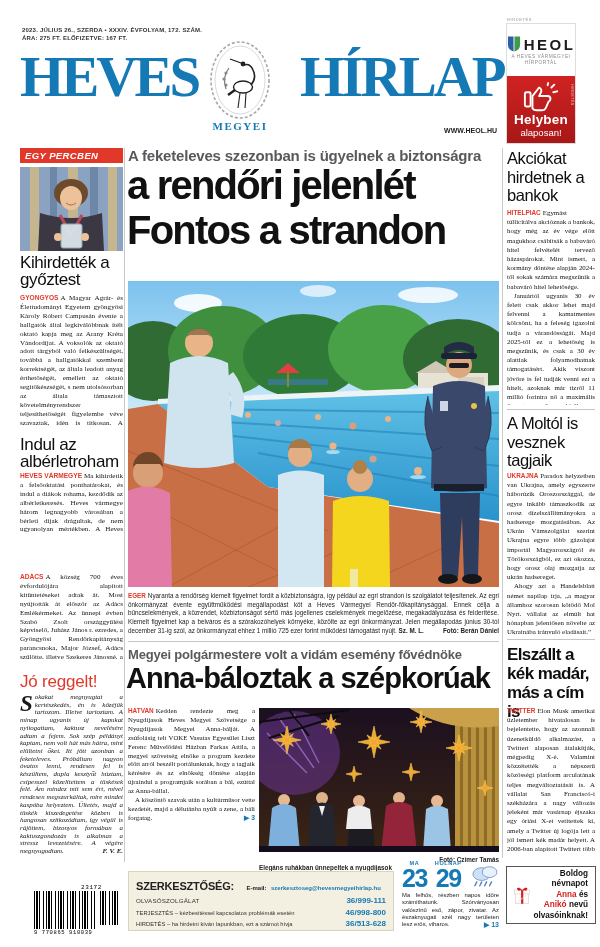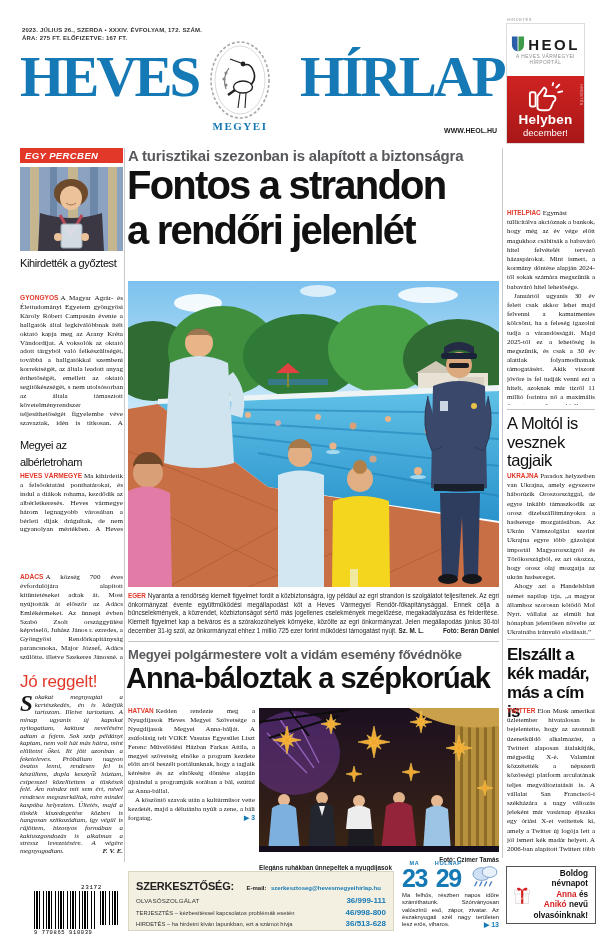--- a/index.html
+++ b/index.html
@@ -12,7 +12,7 @@
   .megyei{font-family:"Liberation Serif",serif;font-weight:bold;color:#1579b5;font-size:11px;letter-spacing:1.5px;}
   .website{font-size:7px;font-weight:bold;color:#222;}
   .adlabel{font-size:4px;color:#999;letter-spacing:.6px;}
-  .adbox{width:79px;height:121px;border:1px solid #ddd;box-sizing:border-box;background:#fff;}
+  .adbox{width:70px;height:121px;border:1px solid #ddd;box-sizing:border-box;background:#fff;}
   .adwhite{height:52px;display:flex;flex-direction:column;align-items:center;justify-content:center;gap:1px;}
   .adbrandrow{display:flex;align-items:center;gap:3px;}
   .adbrand{font-size:15px;font-weight:bold;letter-spacing:2.5px;color:#1c1c1c;}

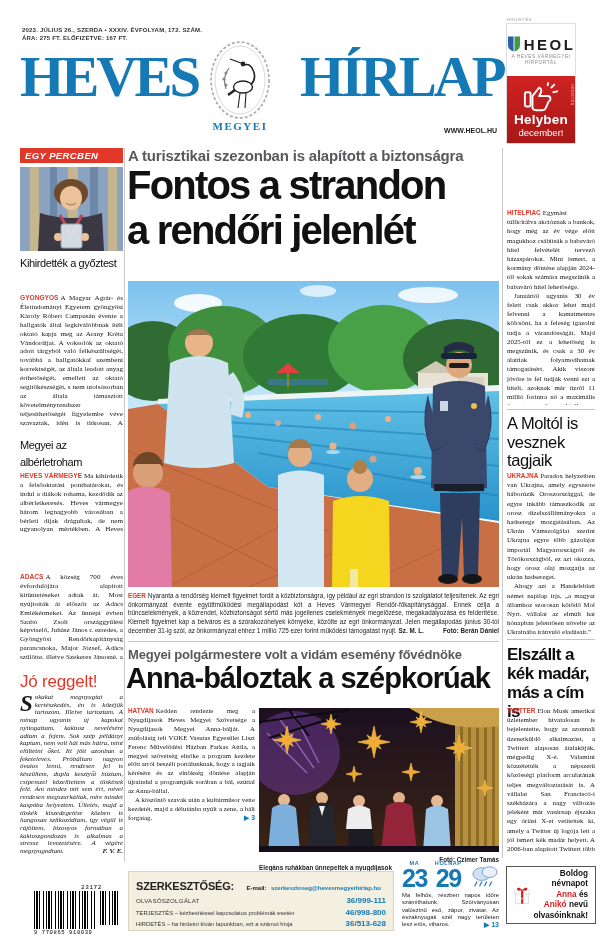--- a/index.html
+++ b/index.html
@@ -120,7 +120,7 @@
         </g>
       </svg>
       <div class="cta1">Helyben</div>
-      <div class="cta2">december!</div>
+      <div class="cta2">alaposan!</div>
       <div class="adside">HIRDETÉS</div>
     </div>
   </div>

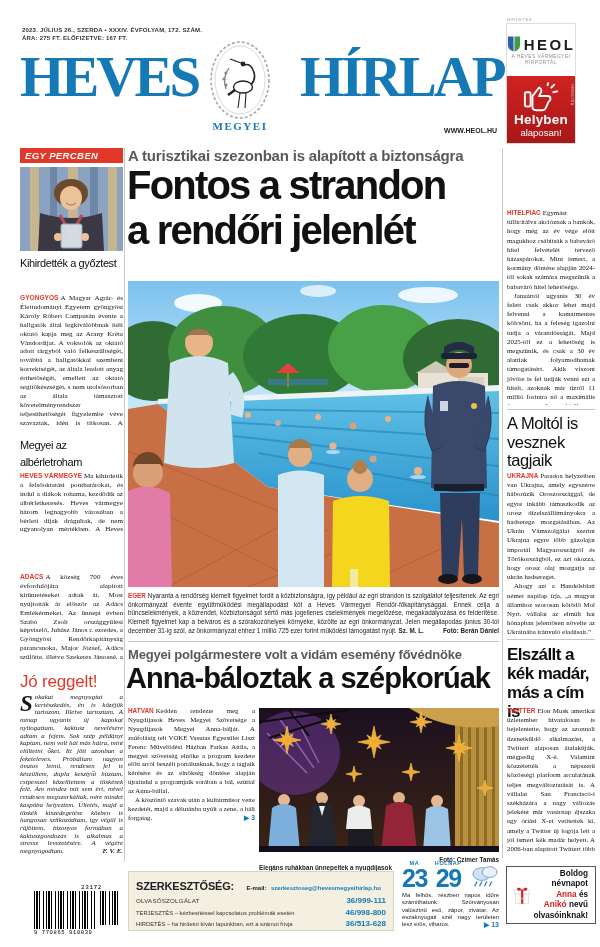--- a/index.html
+++ b/index.html
@@ -176,7 +176,7 @@
     <div class="barnum">9 770865 910039</div>
   </div>
 
-  <div class="abs kicker" style="left:128px;top:147px;">A turisztikai szezonban is alapított a biztonságra</div>
+  <div class="abs kicker" style="left:128px;top:147px;">A feketeleves szezonban is ügyelnek a biztonságra</div>
   <div class="abs mainhead" style="left:127px;top:163px;width:372px;">
     <div>Fontos a strandon</div>
     <div>a rendőri jelenlét</div>

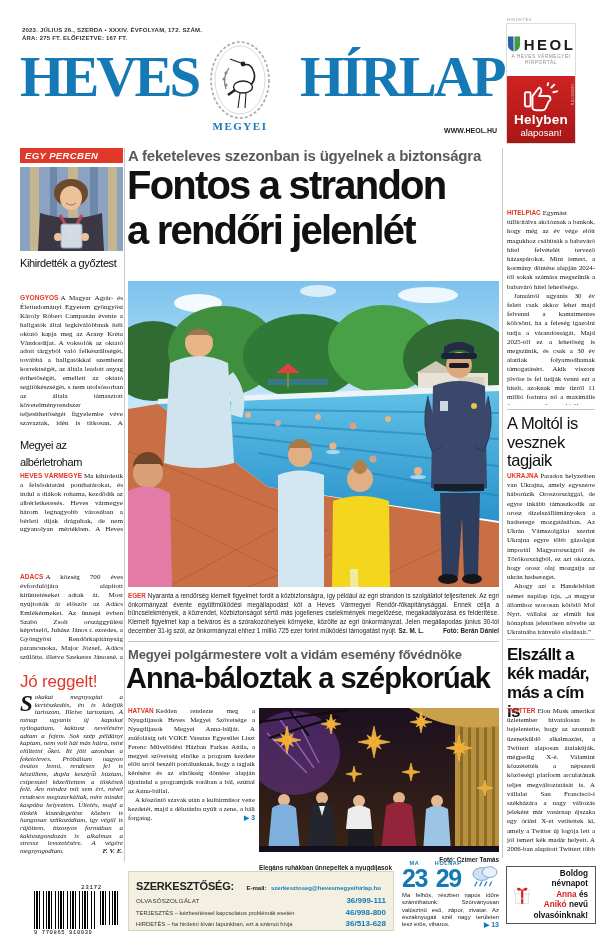--- a/index.html
+++ b/index.html
@@ -425,6 +425,7 @@
     </div>
   </div>
 
+  <div class="abs bh" style="left:507px;top:149px;width:88px;font-size:16.5px;line-height:18.5px;">Akciókat hirdetnek a bankok</div>
   <div class="abs bt" style="left:507px;top:208px;width:88px;height:197px;font-size:6.9px;line-height:9.2px;">
     <p><span class="lead" style="font-size:6.4px;">HITELPIAC</span><span>Egymást túllicitálva akcióznak a bankok, hogy még az év vége előtt magukhoz csábítsák a babaváró hitel felvételét tervező házaspárokat. Mint ismert, a kormány döntése alapján 2024-től sokak számára megszűnik a babaváró hitel lehetősége.</span></p>
     <p class="ind"><span>Januártól ugyanis 30 év felett csak akkor lehet majd felvenni a kamatmentes kölcsönt, ha a feleség igazolni tudja a várandósságát. Majd 2025-től ez a lehetőség is megszűnik, és csak a 30 év alattiak folyamodhatnak támogatásért. Akik viszont jövőre is fel tudják venni ezt a hitelt, azoknak már tízről 11 millió forintra nő a maximális összeg, adta hírül a Bank360.hu.</span></p>

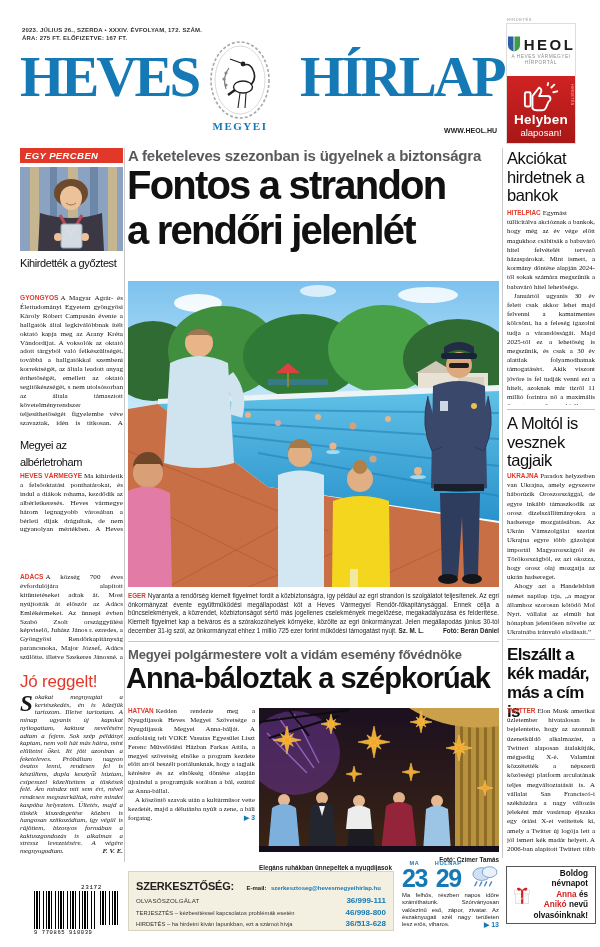--- a/index.html
+++ b/index.html
@@ -178,8 +178,8 @@
 
   <div class="abs kicker" style="left:128px;top:147px;">A feketeleves szezonban is ügyelnek a biztonságra</div>
   <div class="abs mainhead" style="left:127px;top:163px;width:372px;">
+    <div>a rendőri jelenlét</div>
     <div>Fontos a strandon</div>
-    <div>a rendőri jelenlét</div>
   </div>
 
   <svg class="abs photo" style="left:128px;top:281px;" width="371" height="306" viewBox="0 0 371 306">

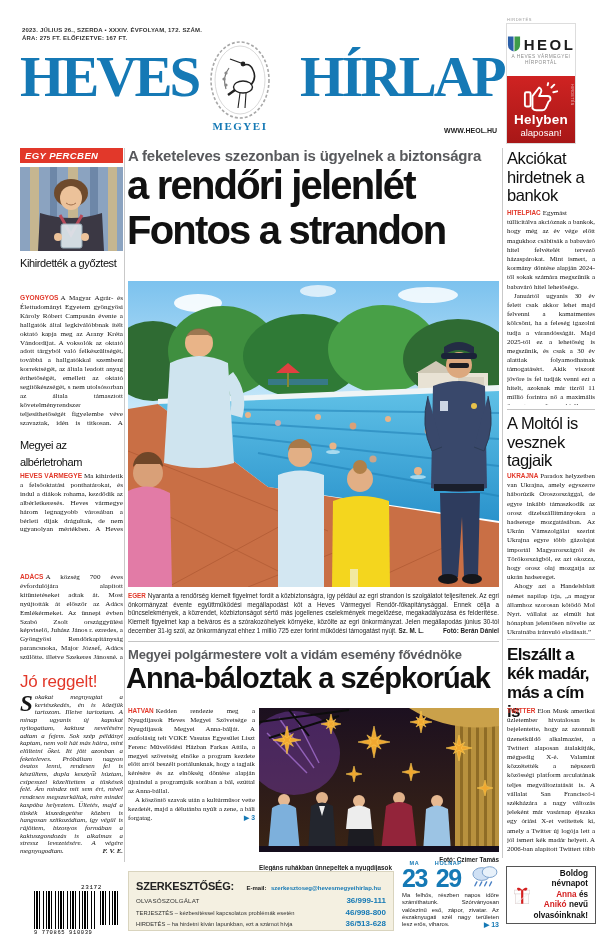--- a/index.html
+++ b/index.html
@@ -25,7 +25,7 @@
   .vrule{width:1px;background:#c9c9c9;}
   .hrule{height:1px;background:#c4c4c4;}
   .banner{background:#e2382a;color:#fff;font-style:italic;font-weight:bold;font-size:9.5px;line-height:15px;padding-left:5px;letter-spacing:.4px;}
-  .bh{font-weight:400;color:#0e0e0e;letter-spacing:-.4px;font-size:11px;line-height:16.5px;}
+  .bh{font-weight:400;color:#0e0e0e;letter-spacing:-.4px;font-size:17px;line-height:16.5px;}
   .bh.bold{font-weight:bold;font-size:17px;line-height:19px;letter-spacing:-.6px;}
   .bt{font-family:"Liberation Serif",serif;text-align:justify;color:#141414;overflow:hidden;}
   .bt p{margin:0;}

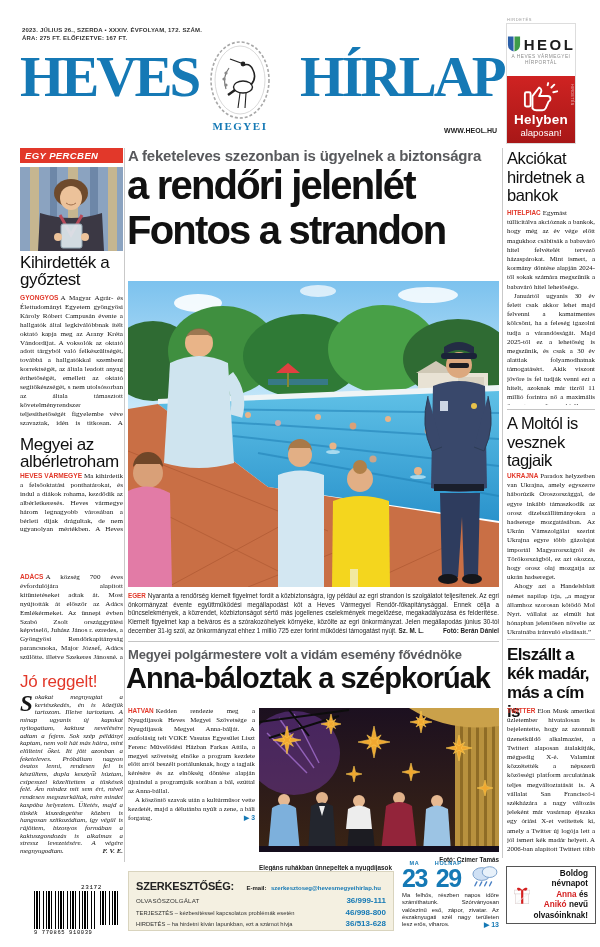--- a/index.html
+++ b/index.html
@@ -152,7 +152,7 @@
     <p><span class="lead" style="font-size:6.6px;">GYÖNGYÖS</span><span>A Magyar Agrár- és Élettudományi Egyetem gyöngyösi Károly Róbert Campusán évente a hallgatók által legkiválóbbnak ítélt oktató kapja meg az Arany Kréta Vándordíjat. A voksolók az oktató adott tárgyból való felkészültségét, továbbá a hallgatókkal szembeni korrektségét, az általa leadott anyag érthetőségét, emellett az oktató segítőkészségét, s nem utolsósorban az általa támasztott követelményrendszer teljesíthetőségét figyelembe véve szavaztak, idén is titkosan. A győztes dr. Tóth Eszter egyetemi docens lett.</span></p>
   </div>
 
-  <div class="abs bh" style="left:20px;top:437px;width:102px;">Megyei az albérletroham</div>
+  <div class="abs bh" style="left:20px;top:437px;width:102px;">Indul az albérletroham</div>
   <div class="abs bt" style="left:20px;top:472px;width:103px;height:60px;font-size:7.1px;line-height:8.9px;">
     <p><span class="lead" style="font-size:6.6px;">HEVES VÁRMEGYE</span><span>Ma kihirdetik a felsőoktatási ponthatárokat, és indul a diákok rohama, kezdődik az albérletkeresés. Heves vármegye három legnagyobb városában a bérleti díjak drágultak, de nem ugyanolyan mértékben. A Heves vármegyei tendenciák jól illeszkednek az országos trendbe.</span></p>
   </div>

